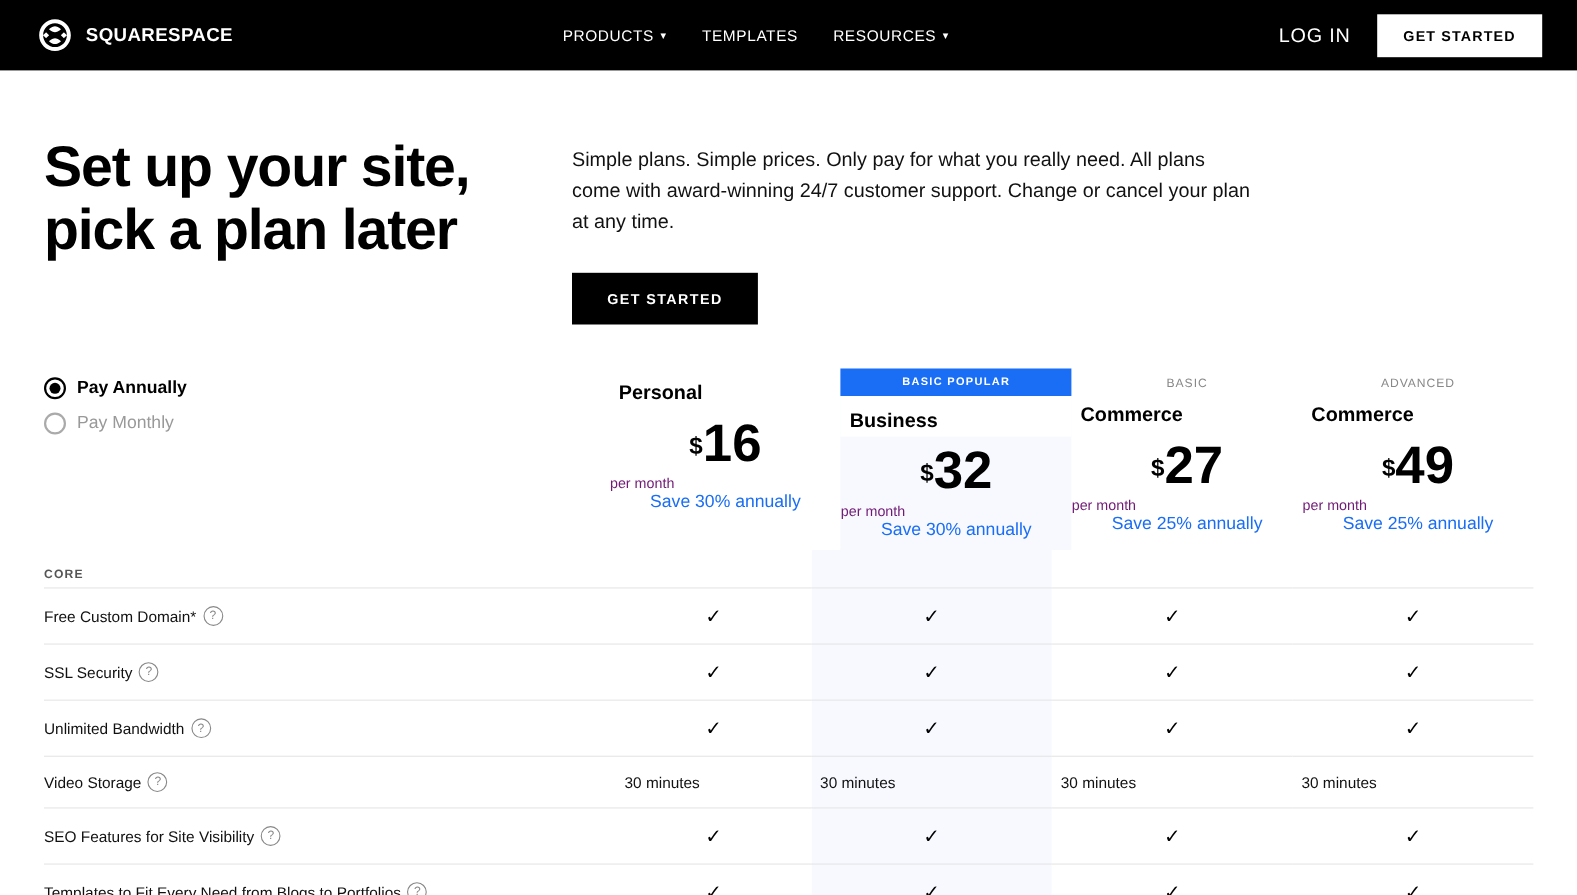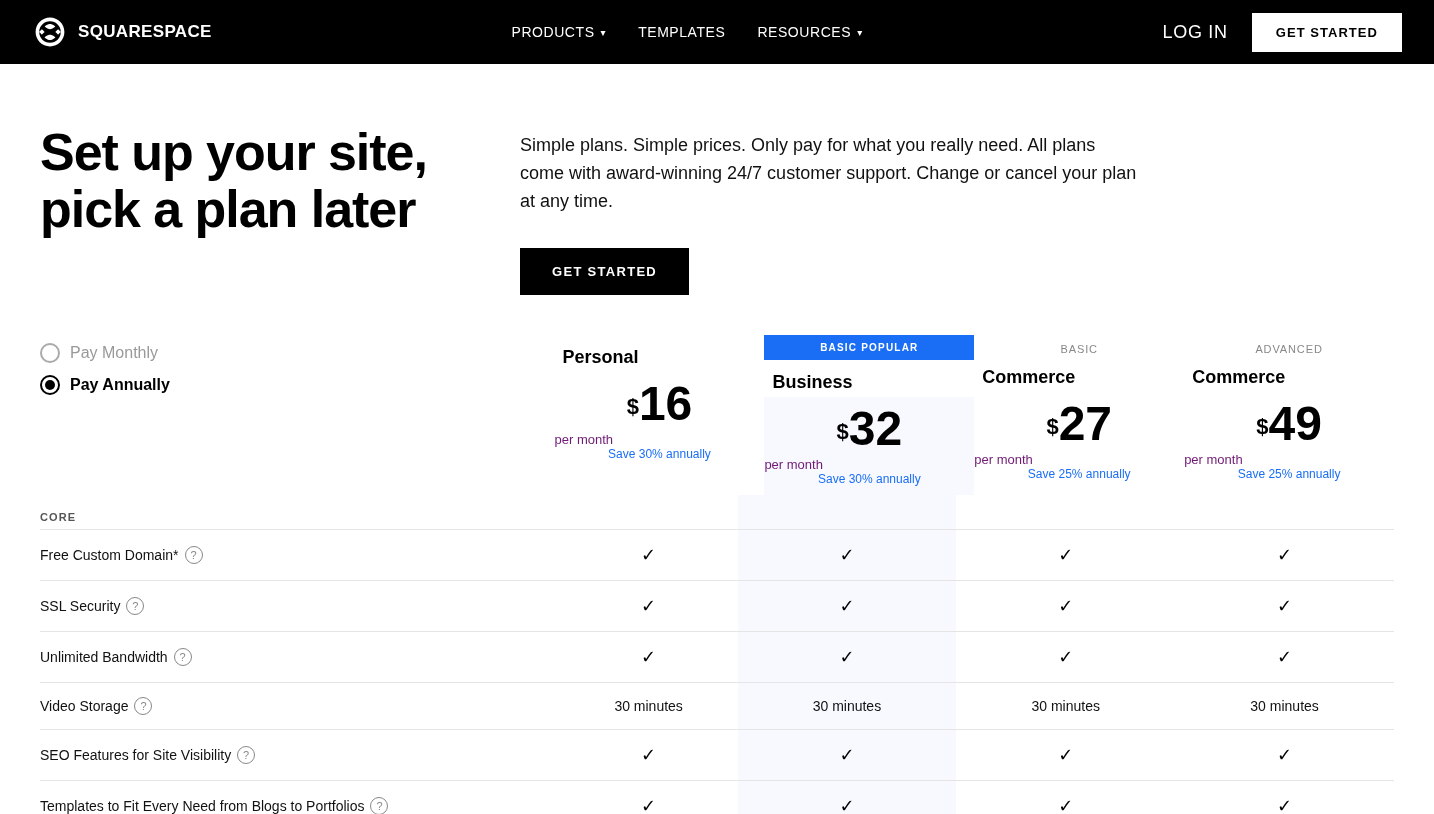--- a/index.html
+++ b/index.html
@@ -320,14 +320,14 @@
     <div style="width: 38%; padding-right: 16px;">
       <div class="billing-toggle">
         <label class="radio-row">
+          <div class="radio-outer">
+            <div class="radio-inner"></div>
+          </div>
+          <span class="radio-label-active">Pay Annually</span>
+        </label>
+        <label class="radio-row">
           <div class="radio-outer inactive"></div>
           <span class="radio-label-inactive">Pay Monthly</span>
-        </label>
-        <label class="radio-row">
-          <div class="radio-outer">
-            <div class="radio-inner"></div>
-          </div>
-          <span class="radio-label-active">Pay Annually</span>
         </label>
       </div>
     </div>

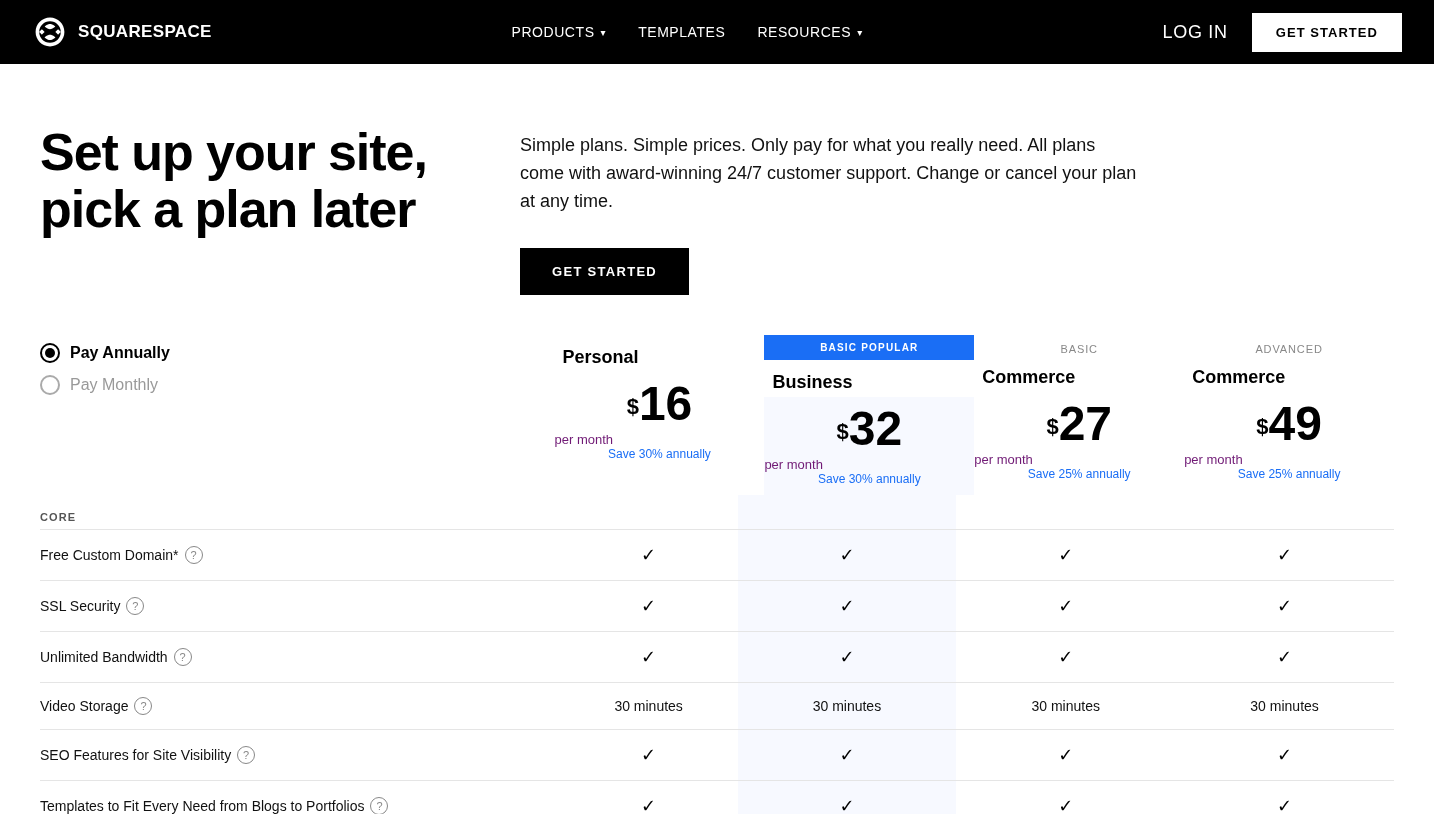--- a/index.html
+++ b/index.html
@@ -208,7 +208,7 @@
       text-align: left;
     }
     .plan-save {
-      font-size: 12px;
+      font-size: 16px;
       color: #1a6ef5;
       text-align: center;
       line-height: 1.3;

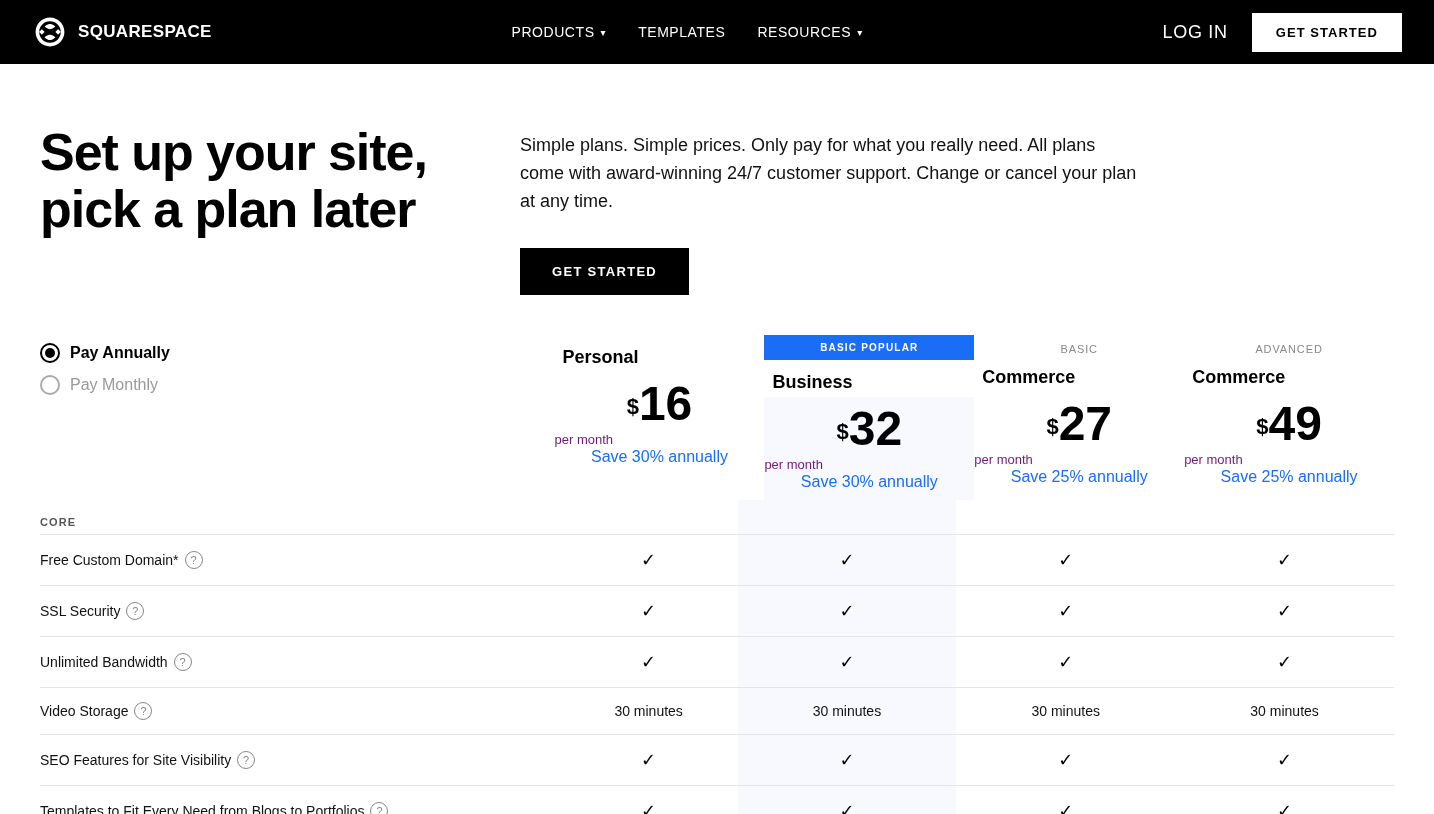--- a/index.html
+++ b/index.html
@@ -247,7 +247,7 @@
       color: #000;
     }
     .text-cell {
-      text-align: center;
+      text-align: left;
       font-size: 14px;
       color: #333;
     }

